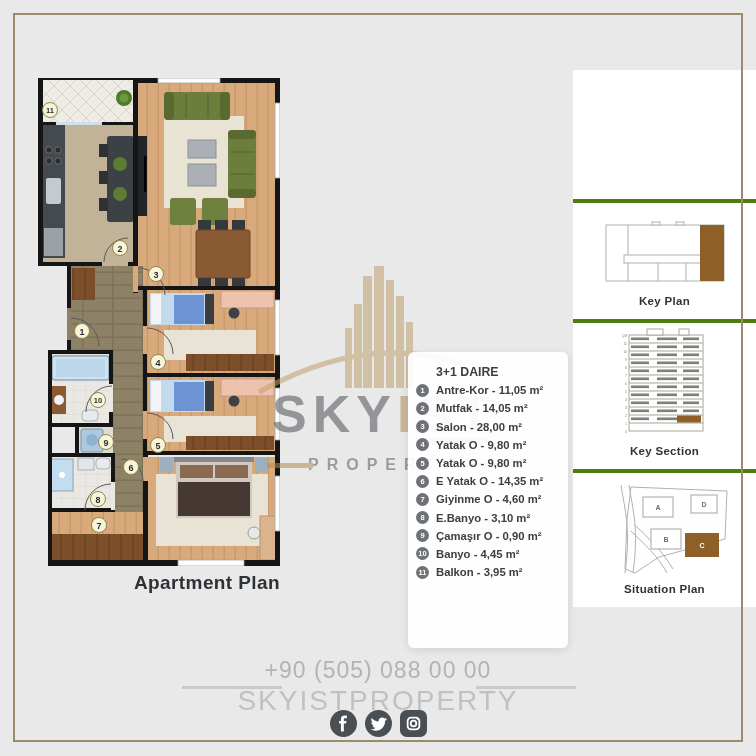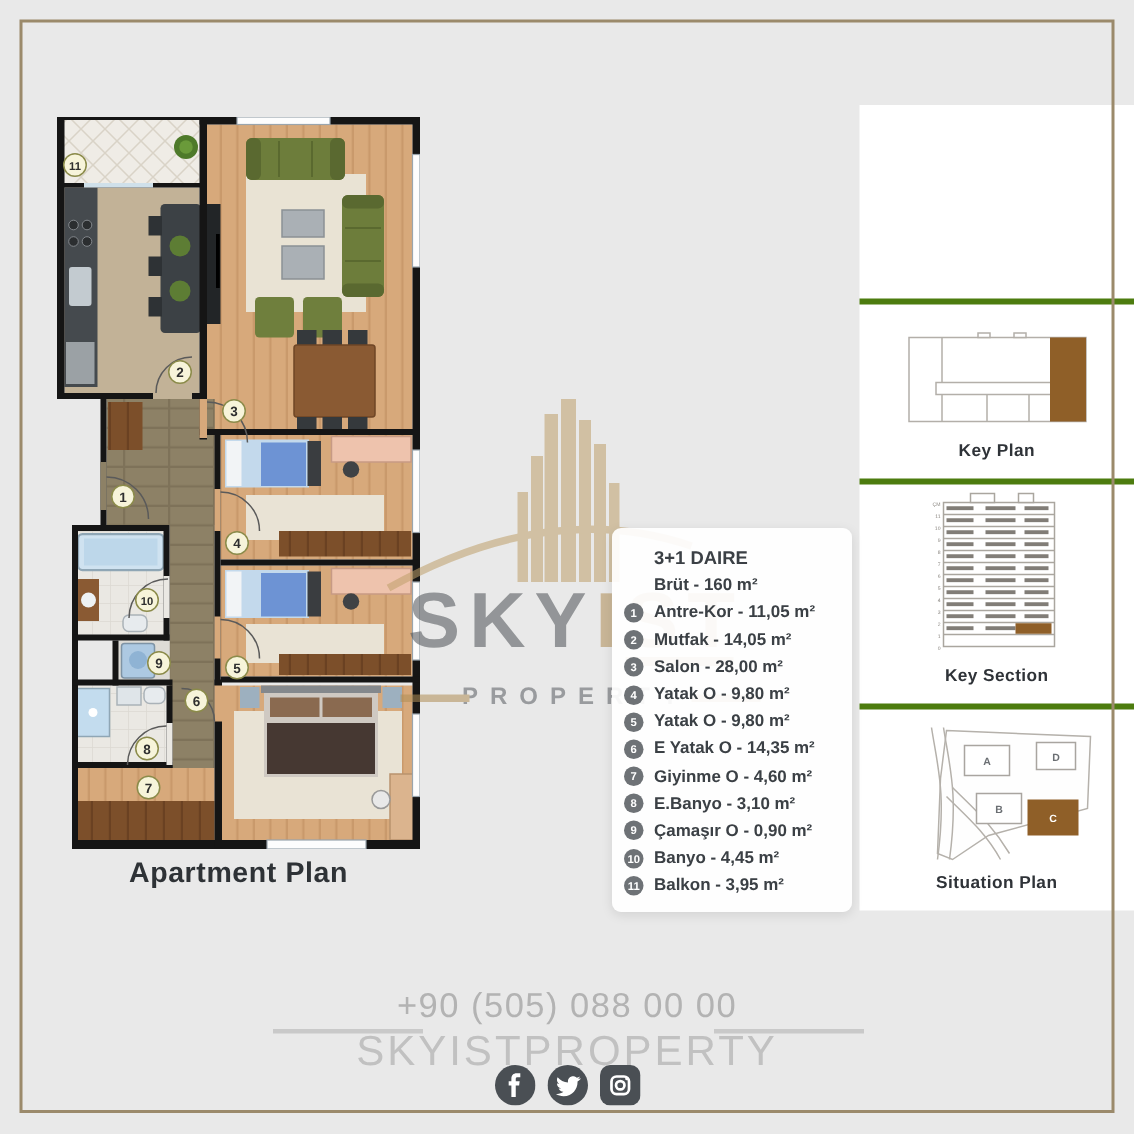--- a/index.html
+++ b/index.html
@@ -30,7 +30,7 @@
   .wm-bar.left{left:16px;} .wm-bar.right{right:10px;}
 
   
-  .legend{position:absolute;left:408px;top:352px;width:160px;height:256px;background:rgba(255,255,255,.92);
+  .legend{position:absolute;left:408px;top:352px;width:160px;height:296px;background:rgba(255,255,255,.92);
           border-radius:6px;box-shadow:0 2px 8px rgba(0,0,0,.10);z-index:3;box-sizing:border-box;
           padding:11px 6px 8px 6px;color:#3b4045;}
   .lg-row{height:18.2px;display:flex;align-items:center;font-size:11.3px;font-weight:bold;white-space:nowrap;}

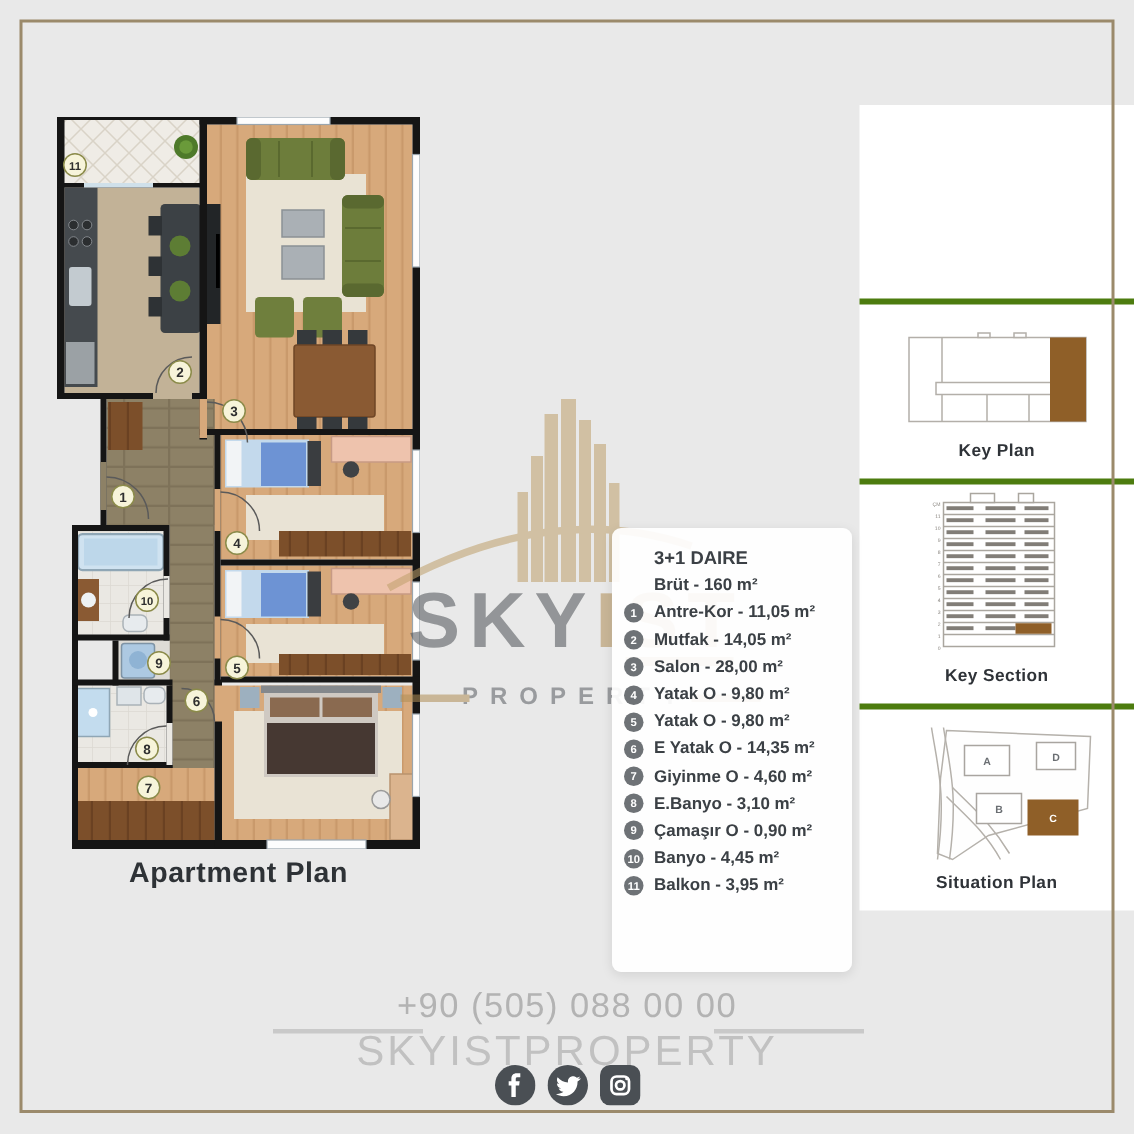--- a/index.html
+++ b/index.html
@@ -297,7 +297,6 @@
 
   <div class="legend">
     <div class="lg-row lg-title lg-pad">3+1 DAIRE</div>
-    <div class="lg-row lg-pad">Brüt - 160 m²</div>
     <div class="lg-row">
         <span class="lg-num">1</span>
         <span>Antre-Kor - 11,05 m²</span>

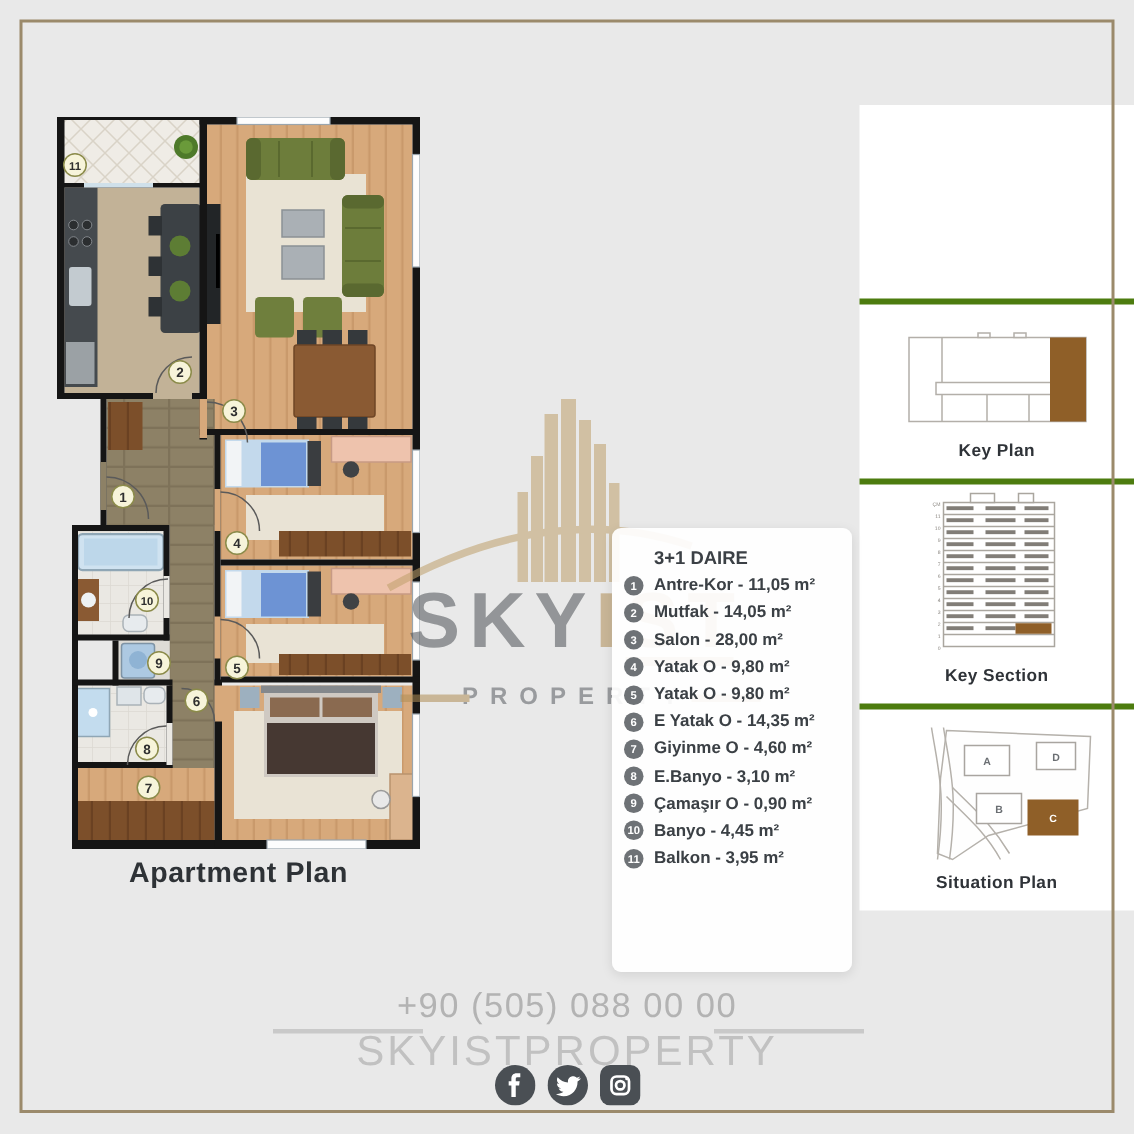--- a/index.html
+++ b/index.html
@@ -41,7 +41,7 @@
 
   
   .floorplan{position:absolute;left:38px;top:78px;z-index:1;}
-  .plan-caption{position:absolute;left:38px;top:572px;width:242px;text-align:center;
+  .plan-caption{position:absolute;left:38px;top:572px;width:242px;text-align:right;
                 font-size:19px;font-weight:bold;color:#2e3236;z-index:1;letter-spacing:.4px;}
 
   

